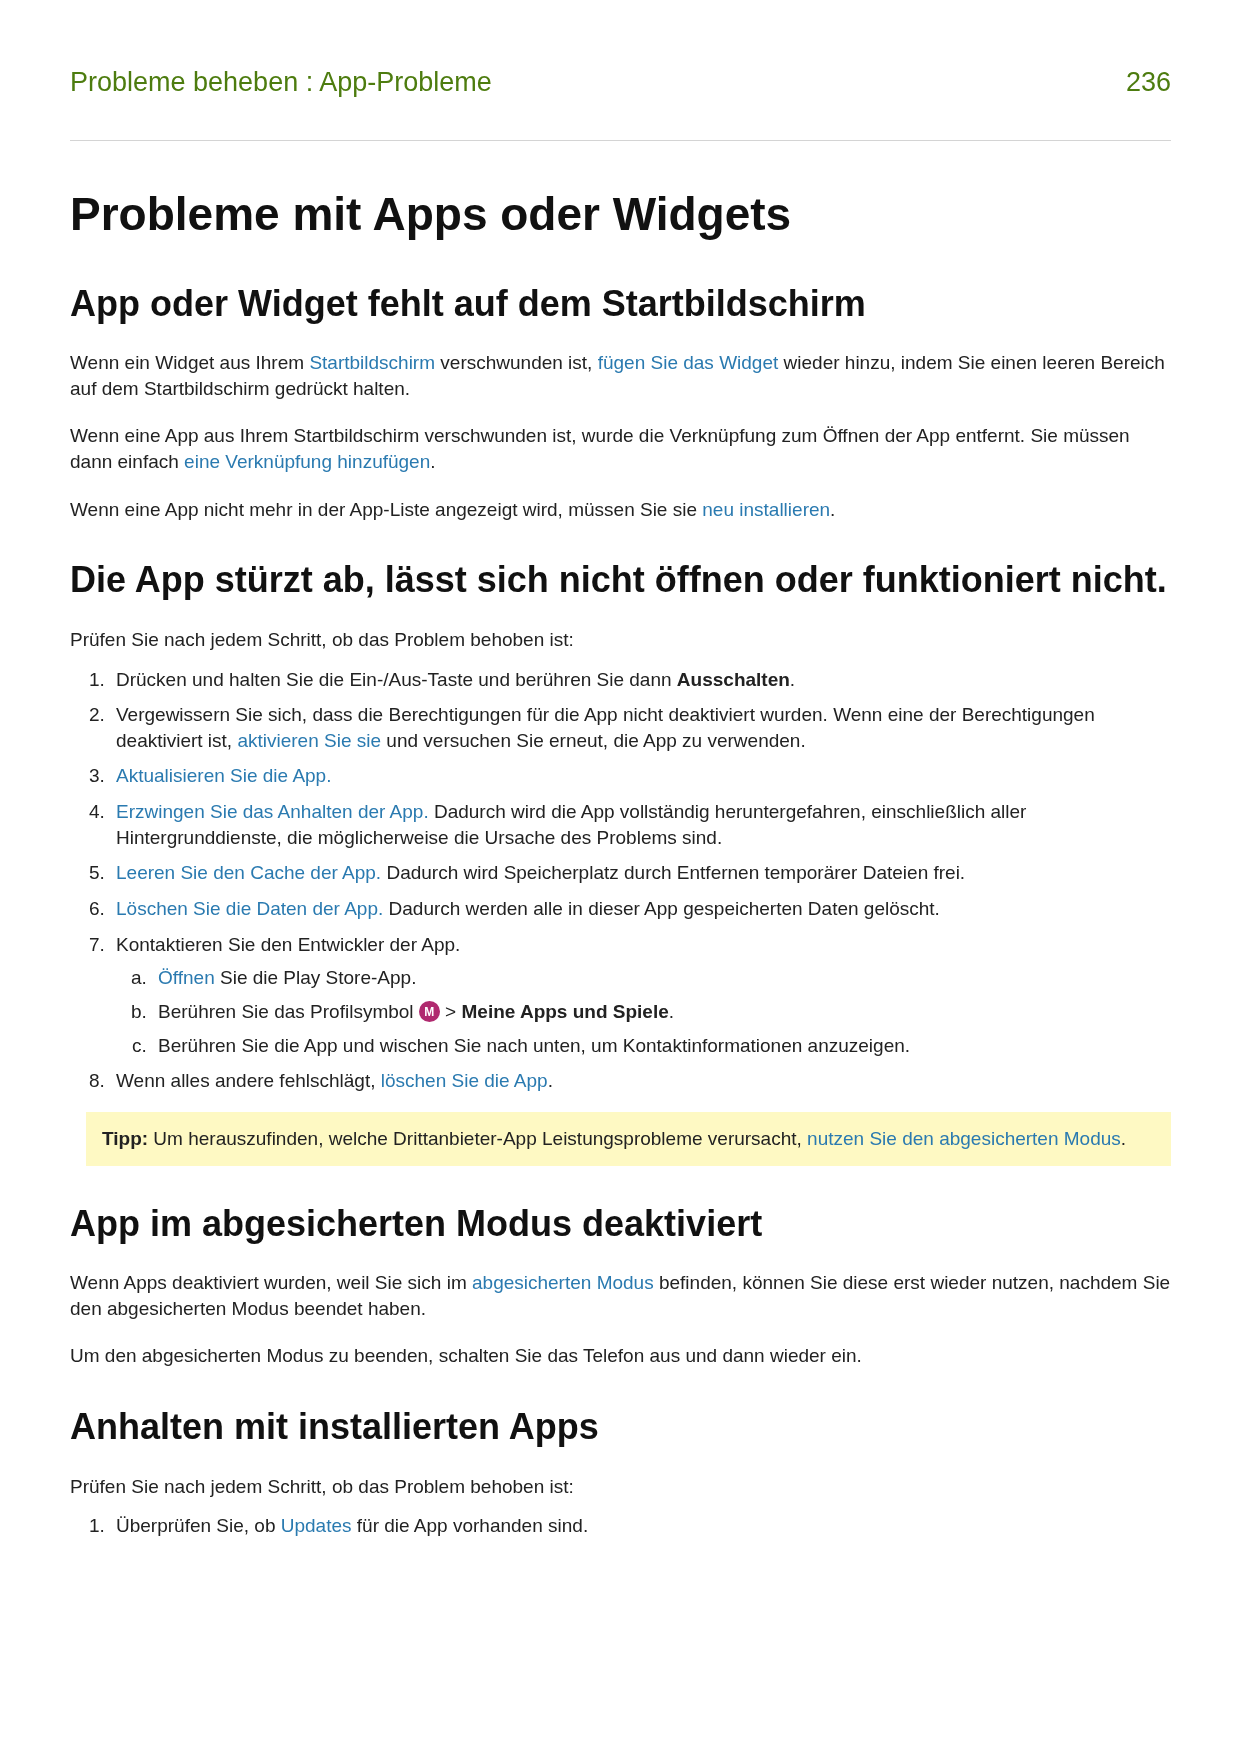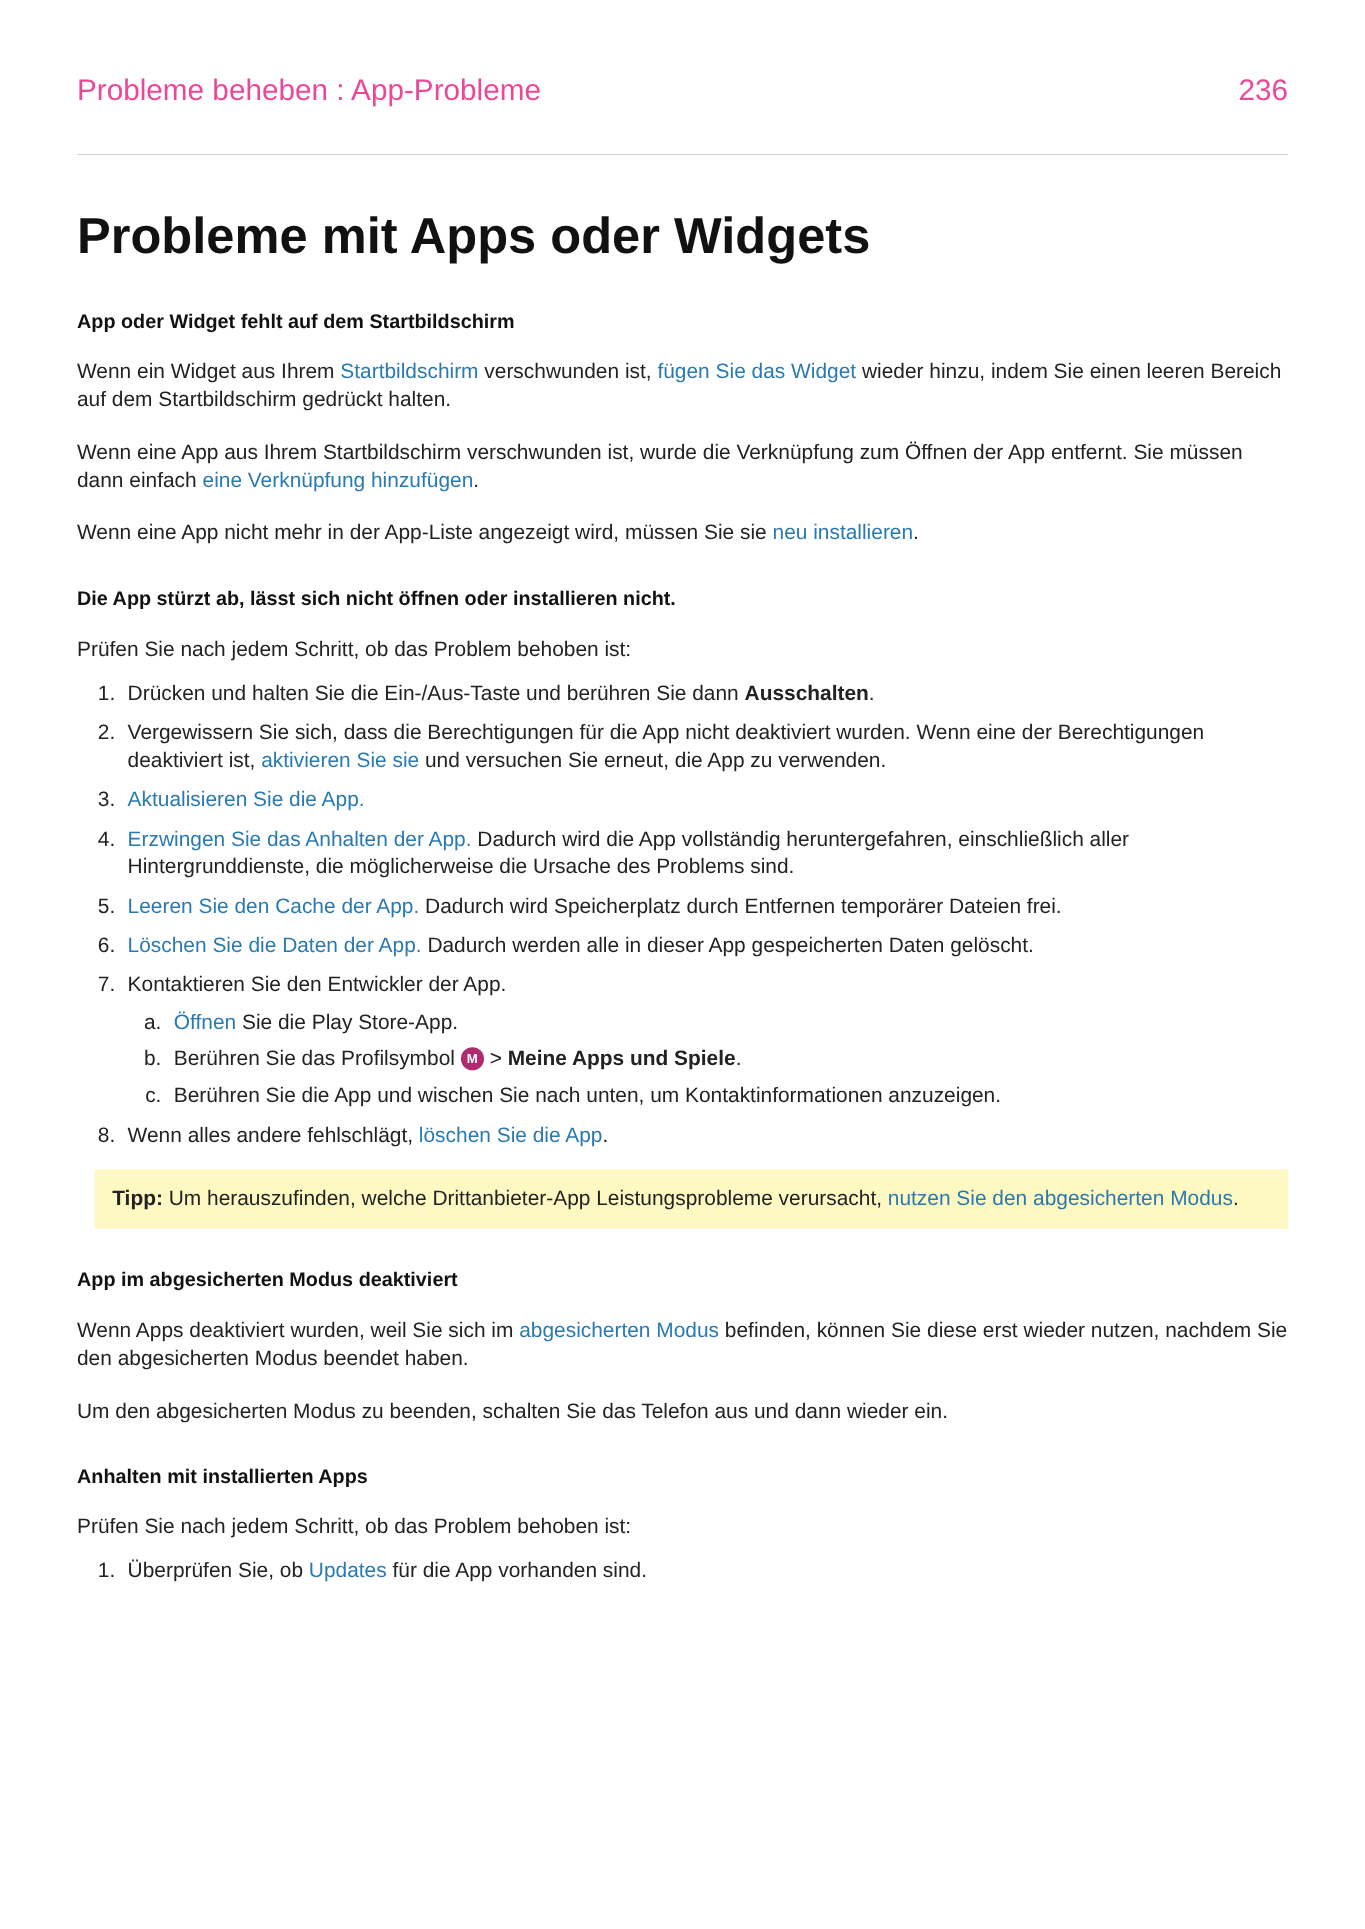--- a/index.html
+++ b/index.html
@@ -17,7 +17,7 @@
     display:flex;
     justify-content:space-between;
     align-items:baseline;
-    color:#ec4899;
+    color:#4d7c0f;
     font-size:27px;
     font-weight:400;
     margin-bottom:40px;

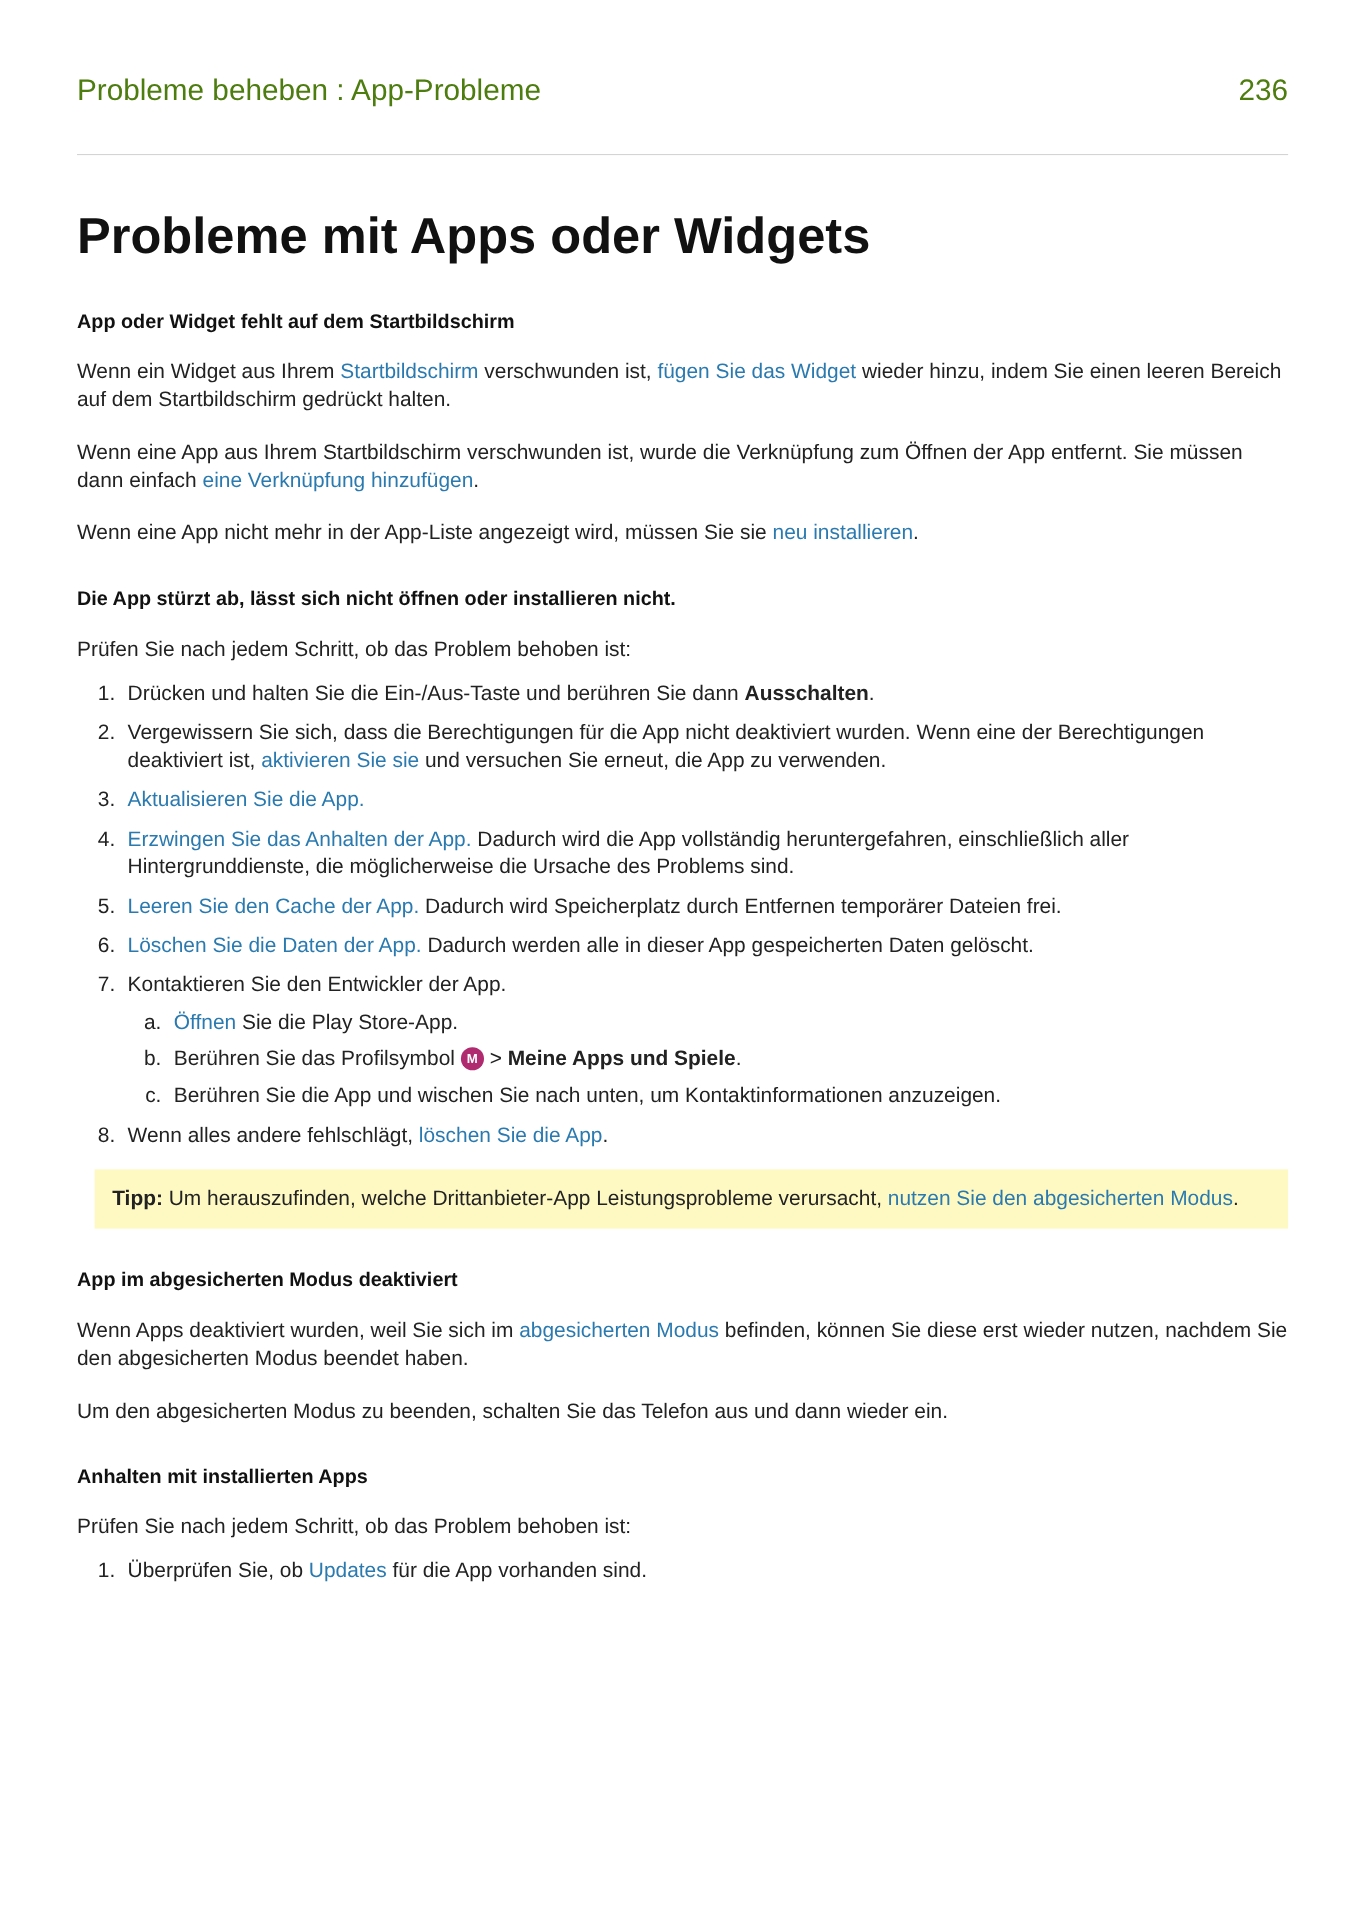--- a/index.html
+++ b/index.html
@@ -34,7 +34,7 @@
     color:#111;
   }
   h2{
-    font-size:18px;
+    font-size:36px;
     font-weight:700;
     margin:34px 0 14px 0;
     color:#111;

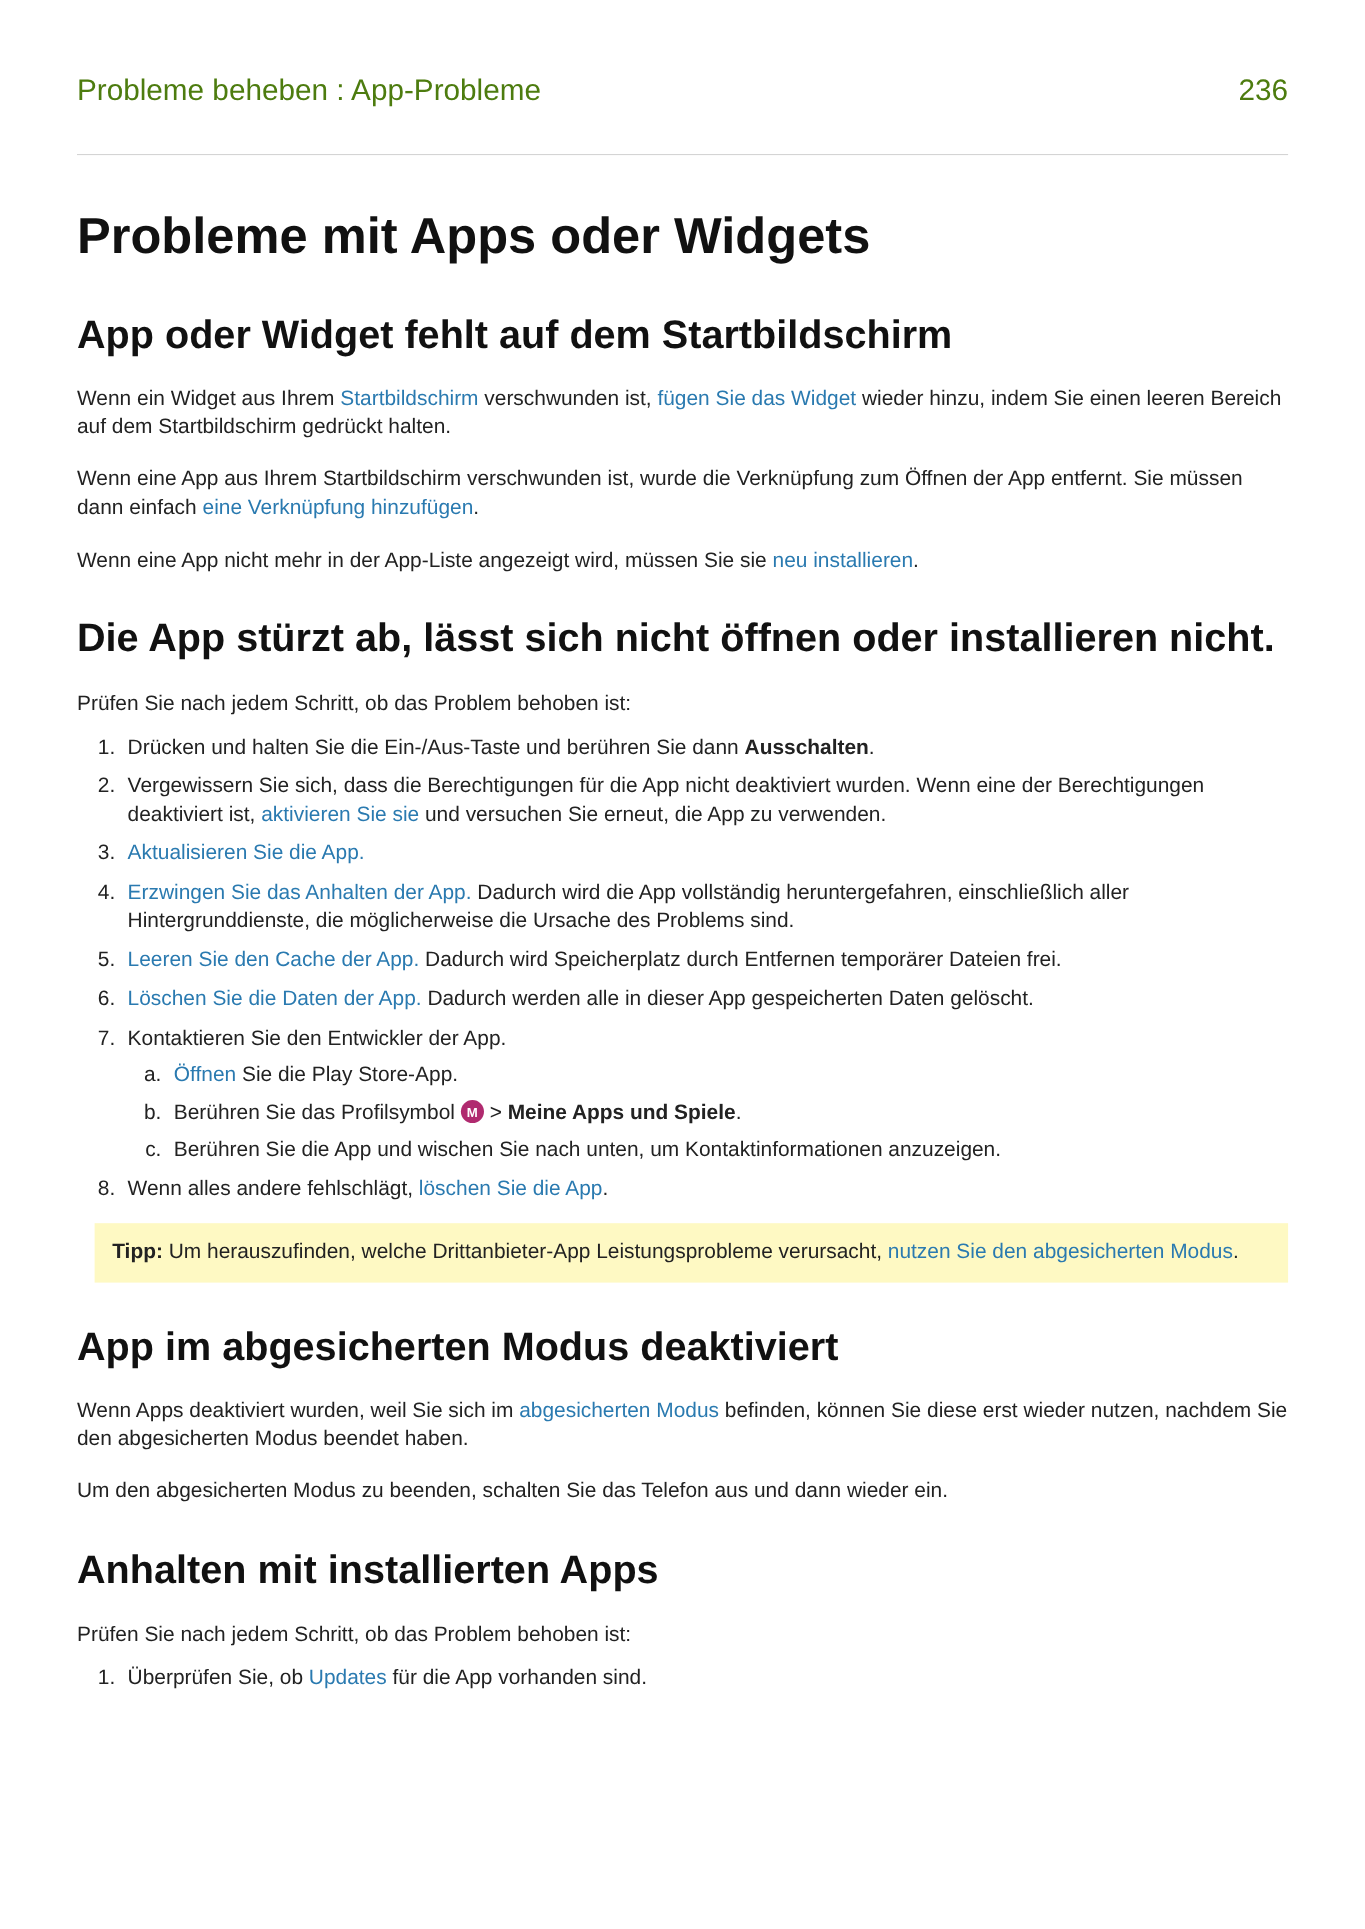--- a/index.html
+++ b/index.html
@@ -110,7 +110,7 @@
   <span>Wenn eine App nicht mehr in der App-Liste angezeigt wird, müssen Sie sie </span><a class="link">neu installieren</a><span>.</span>
 </p>
 
-<h2>Die App stürzt ab, lässt sich nicht öffnen oder installieren nicht.</h2>
+<h2>Die App stürzt ab, lässt sich nicht öffnen oder funktioniert nicht.</h2>
 <p>Prüfen Sie nach jedem Schritt, ob das Problem behoben ist:</p>
 
 <ol class="num">

